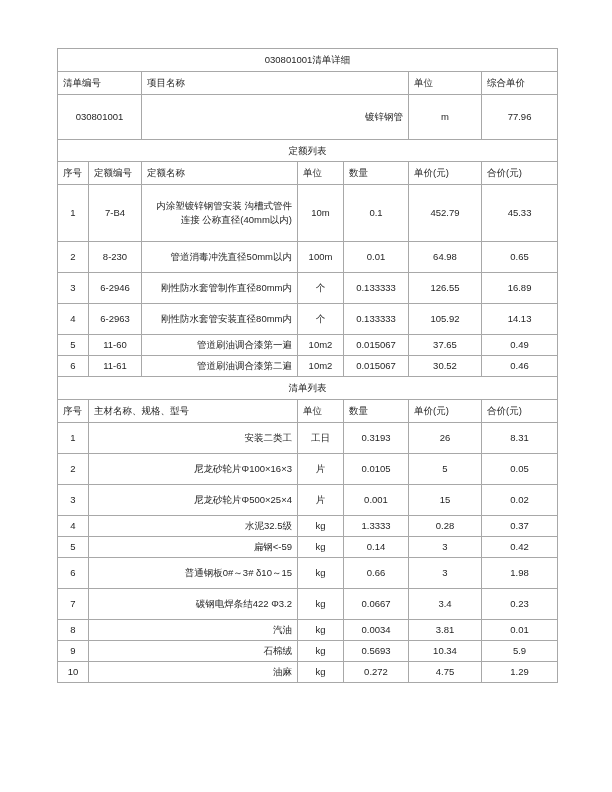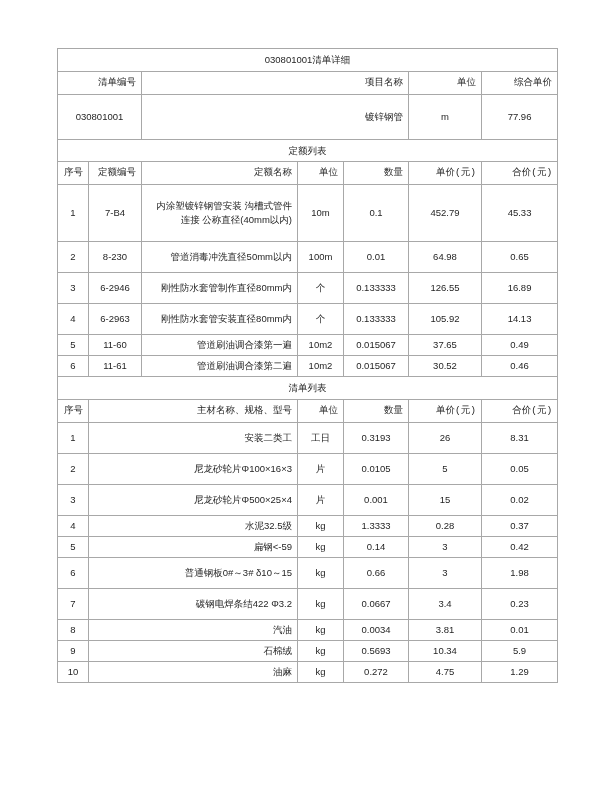--- a/index.html
+++ b/index.html
@@ -56,10 +56,9 @@
 
   
   .col-head td {
-    text-align: right;
+    text-align: left;
     padding-top: 4px;
     padding-bottom: 4px;
-    font-family: Liberation Mono, monospace;
   }
 
   

